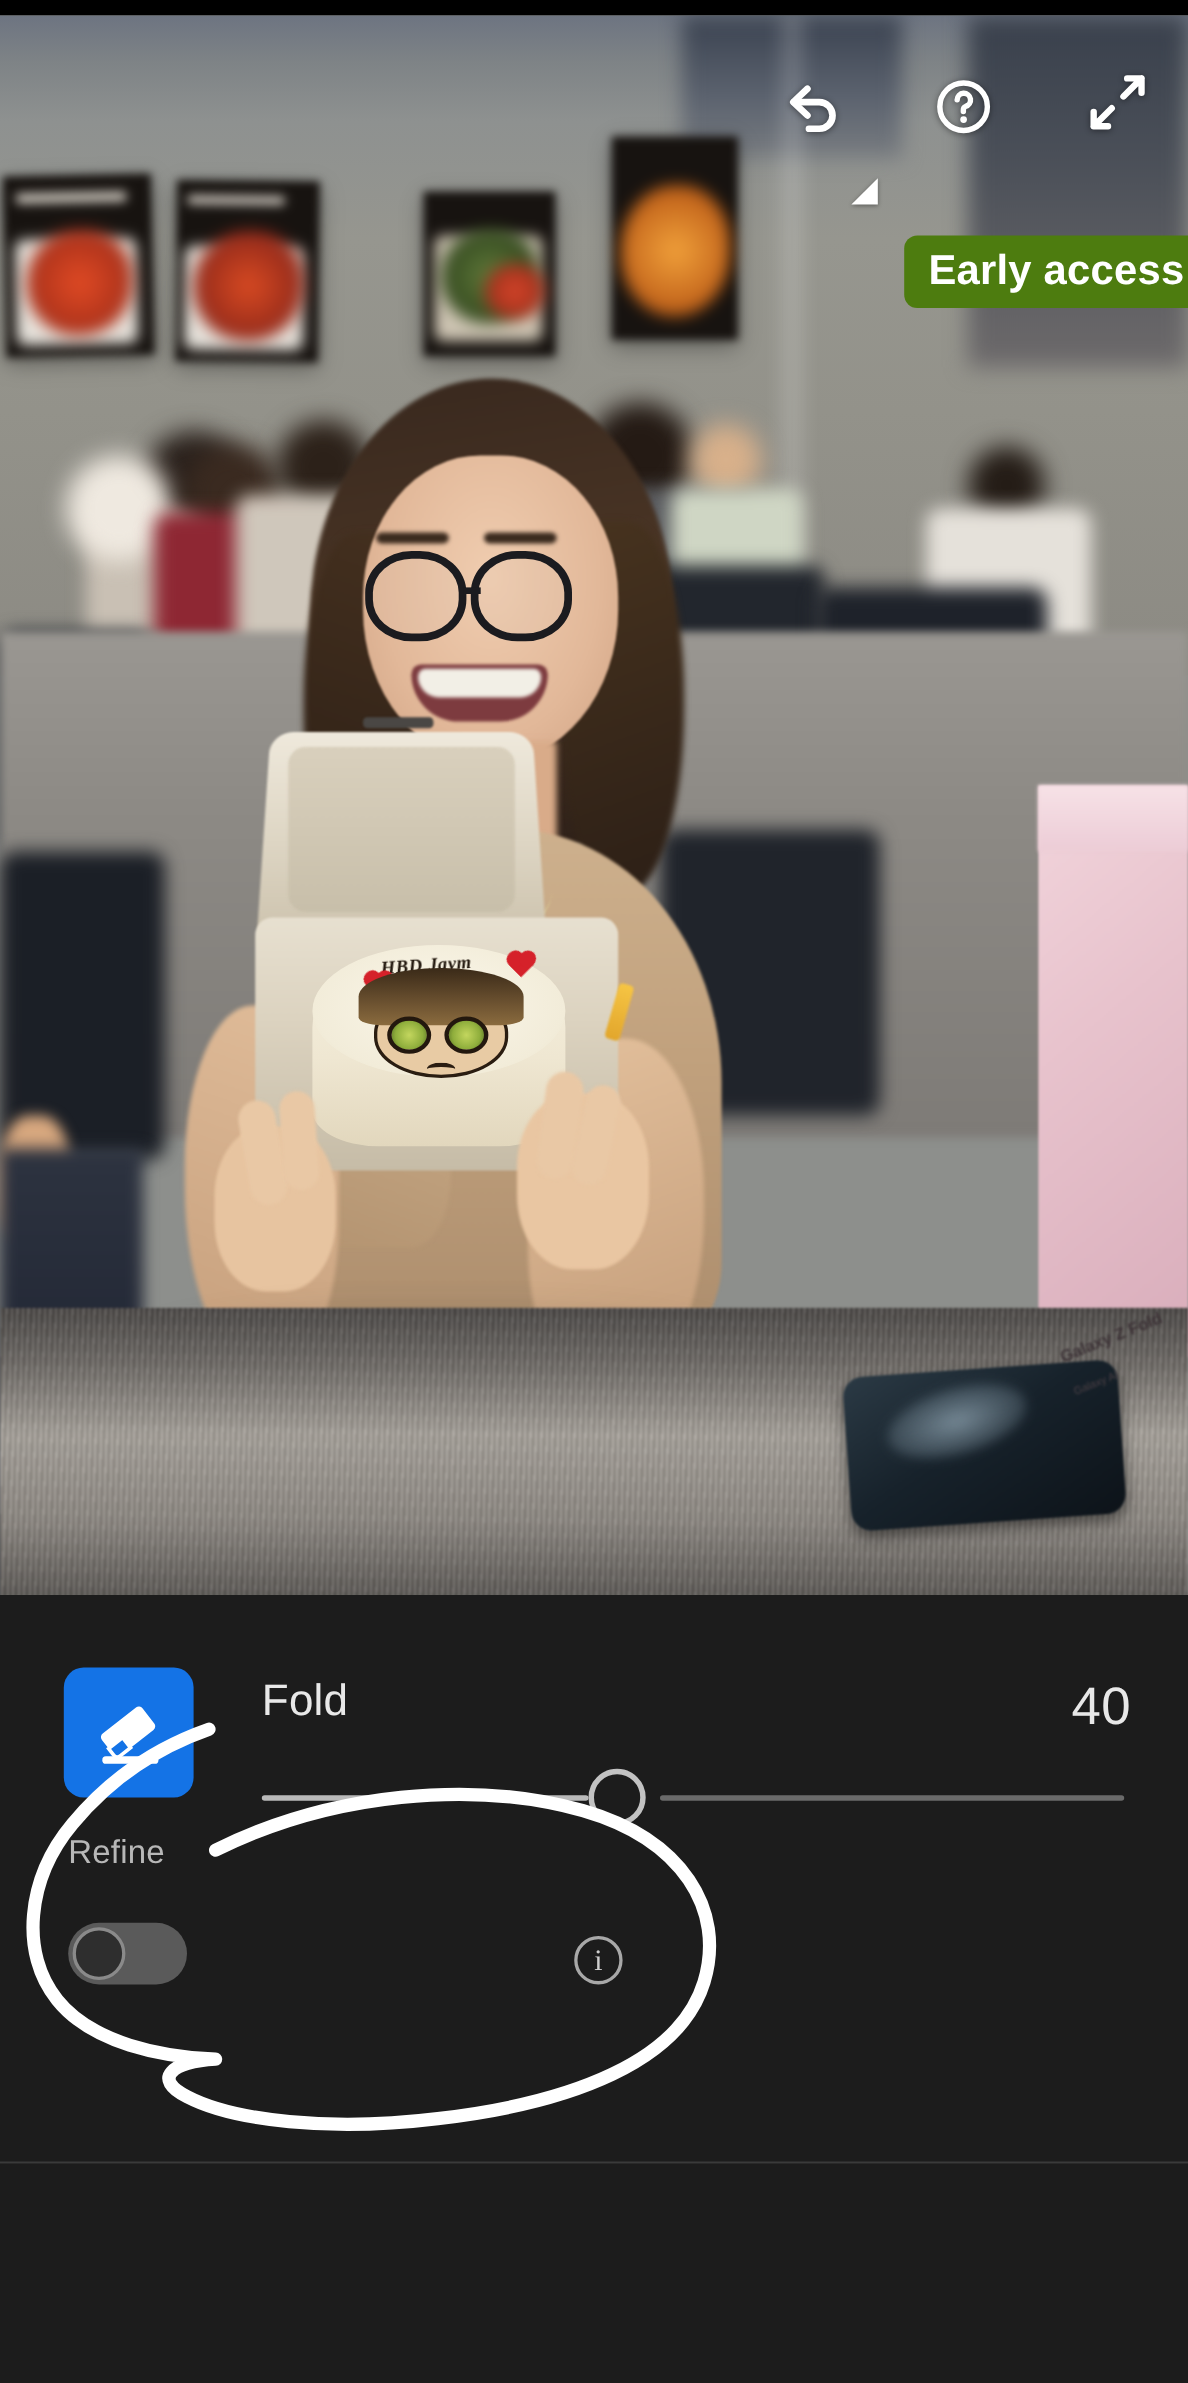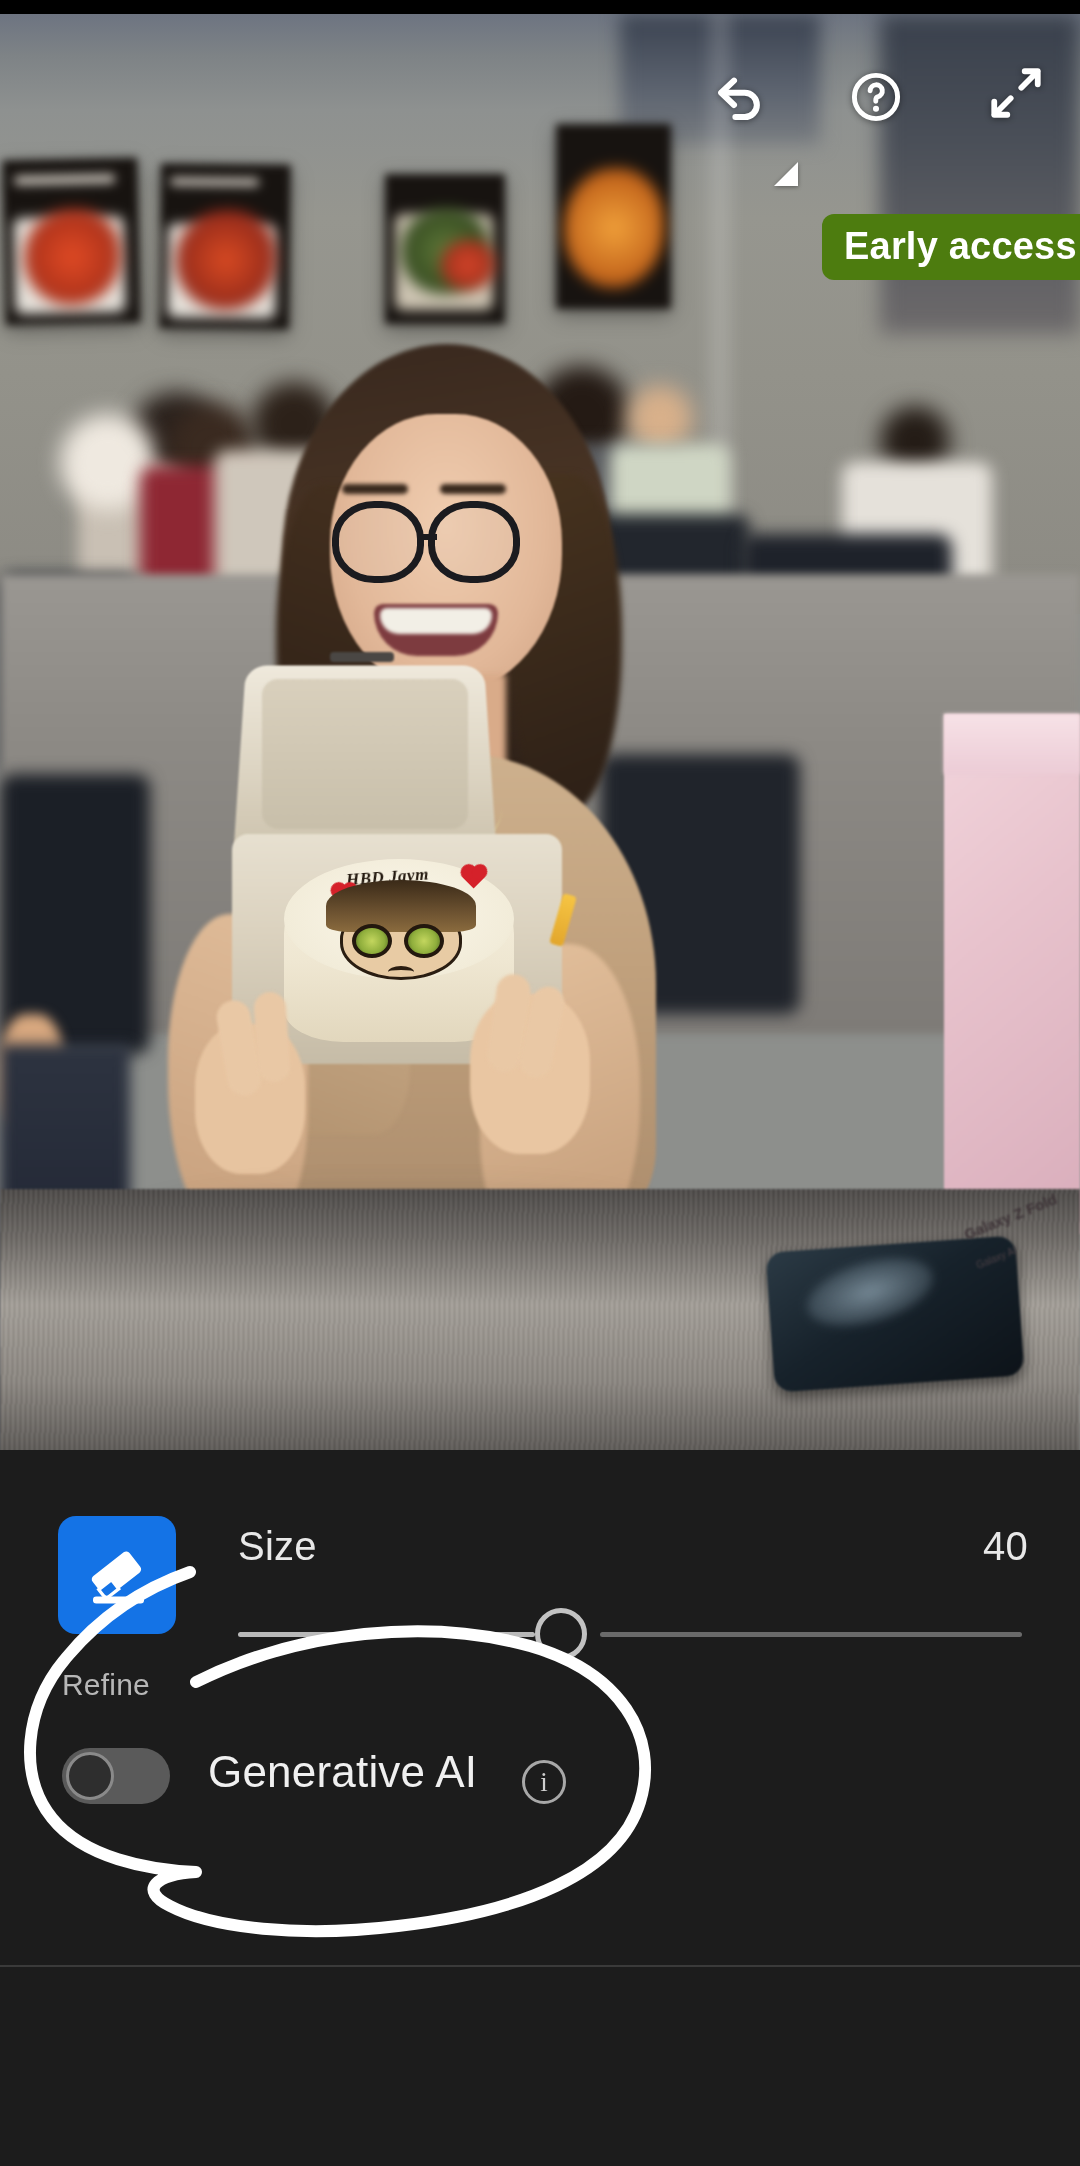--- a/index.html
+++ b/index.html
@@ -562,7 +562,7 @@
     </svg>
   </div>
 
-  <div class="size-label">Size</div>
+  <div class="size-label">Fold</div>
   <div class="size-value">40</div>
 
   <div class="slider">

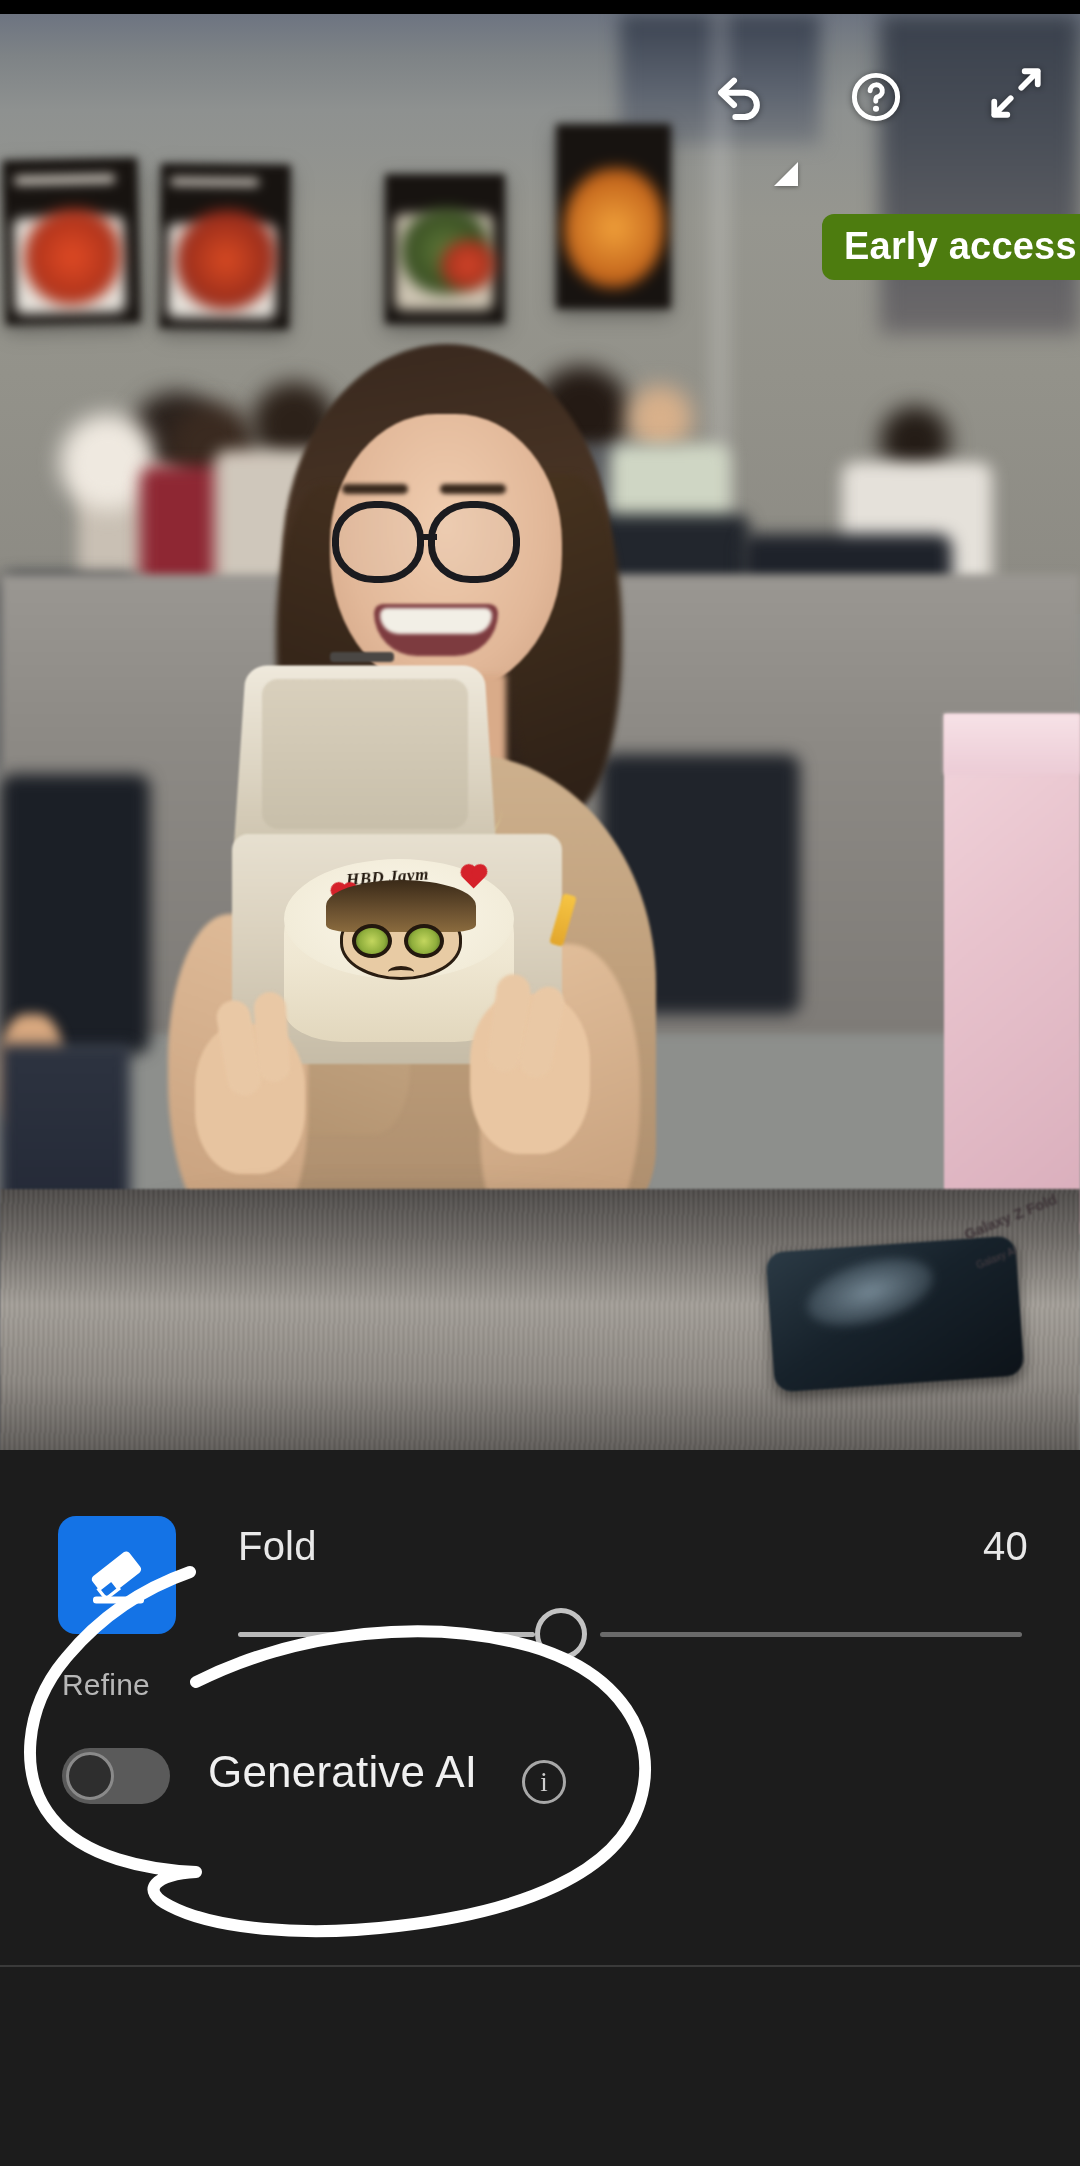--- a/index.html
+++ b/index.html
@@ -344,7 +344,7 @@
   }
   .size-value {
     position:absolute; right:52px; top:1524px;
-    color:#e8e8e8; font-size:40px; letter-spacing:.2px;
+    color:#e8e8e8; font-size:48px; letter-spacing:.2px;
   }
   .slider {
     position:absolute; left:238px; top:1600px; width:784px; height:70px;

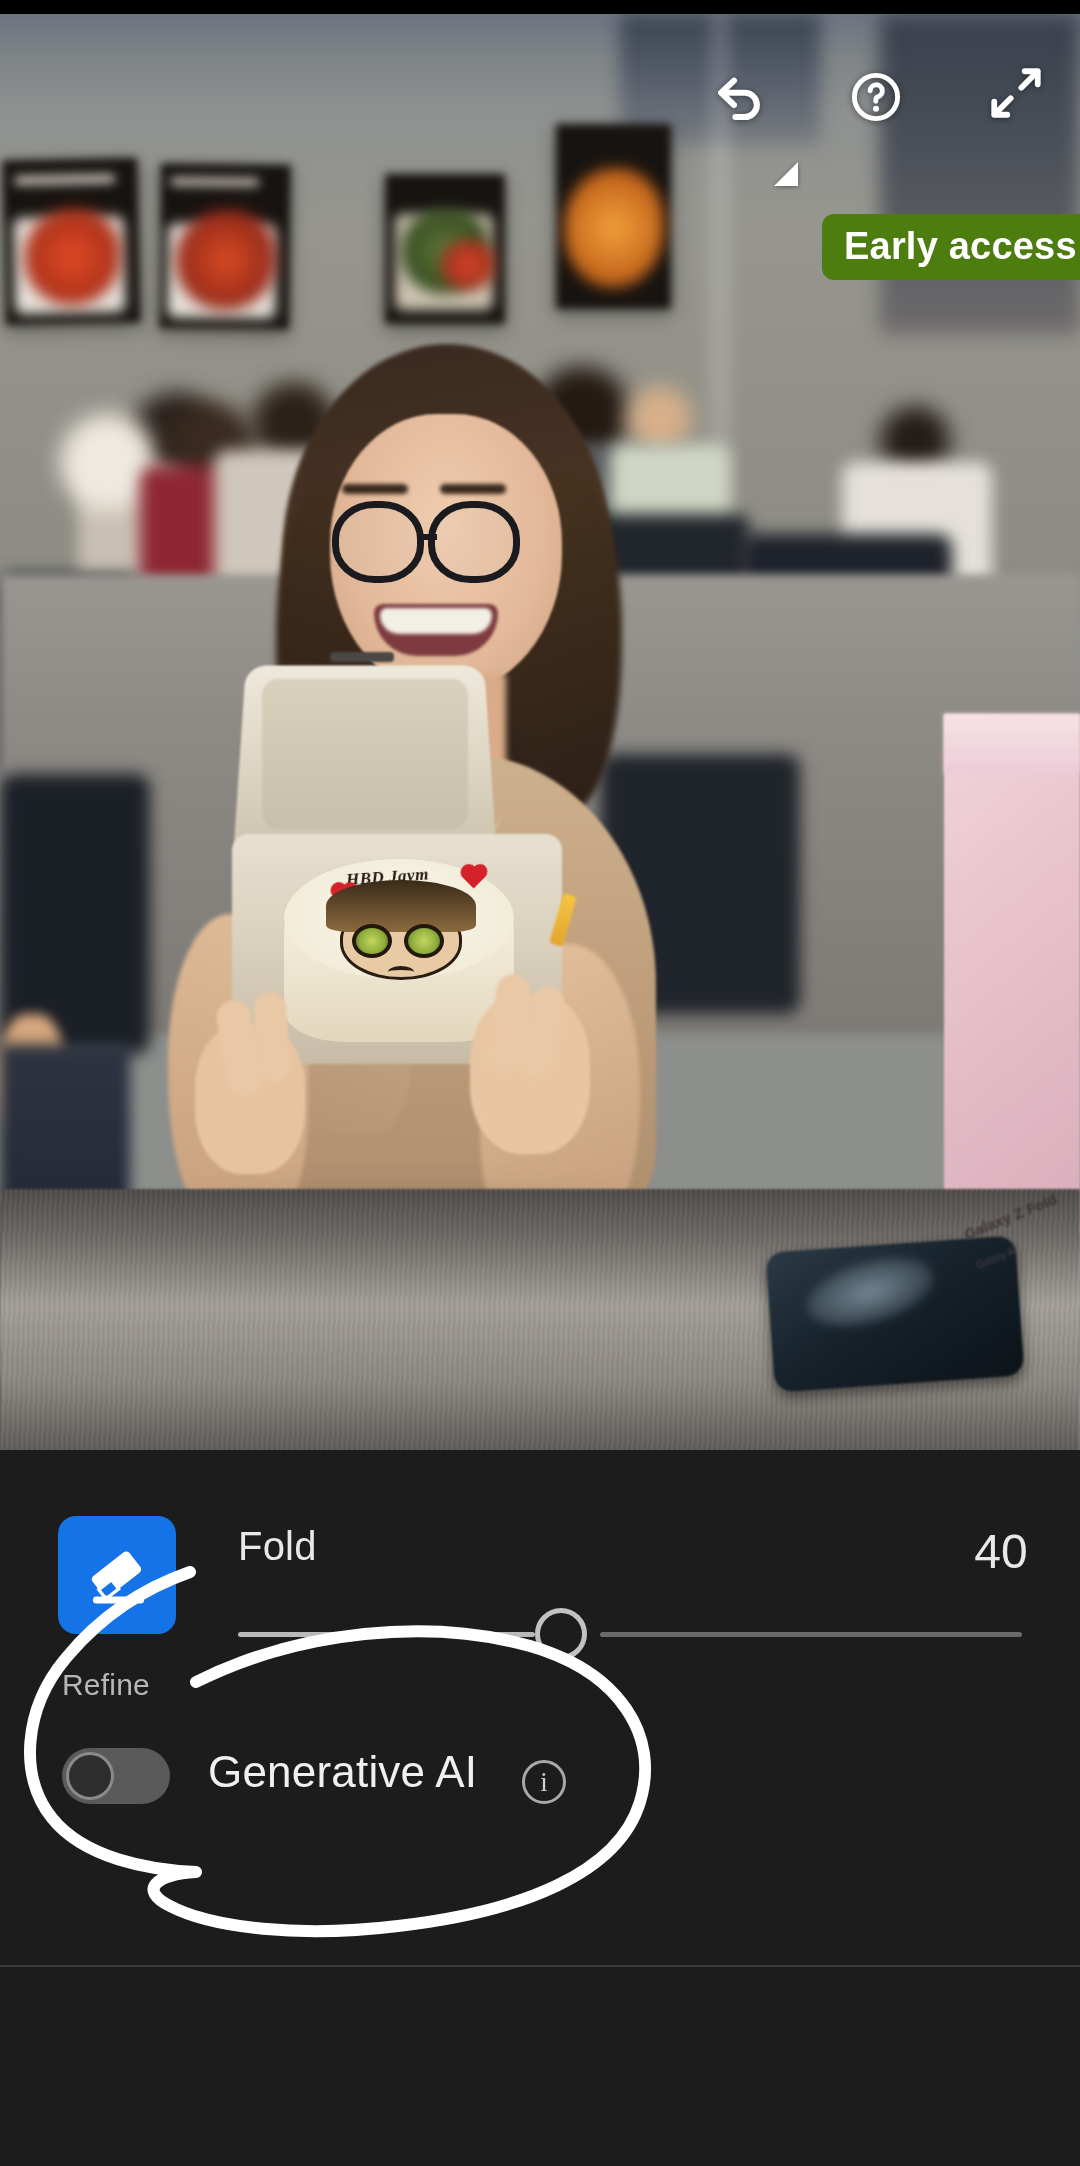--- a/index.html
+++ b/index.html
@@ -576,7 +576,6 @@
   <div class="toggle">
     <div class="toggle-knob"></div>
   </div>
-  <div class="genai-label">Generative AI</div>
   <div class="info-icon">i</div>
 
 

